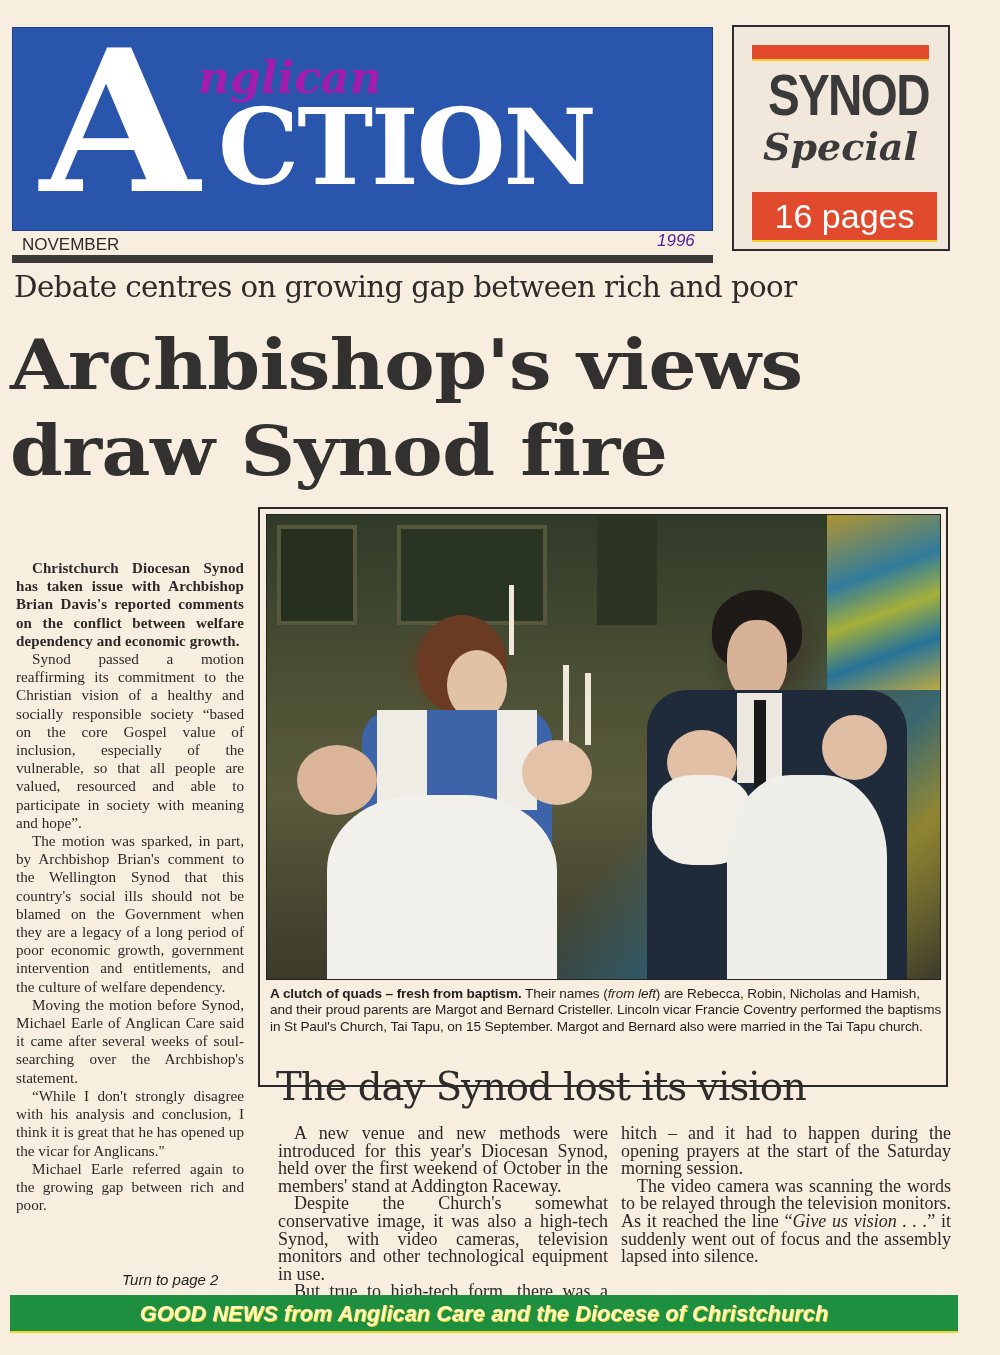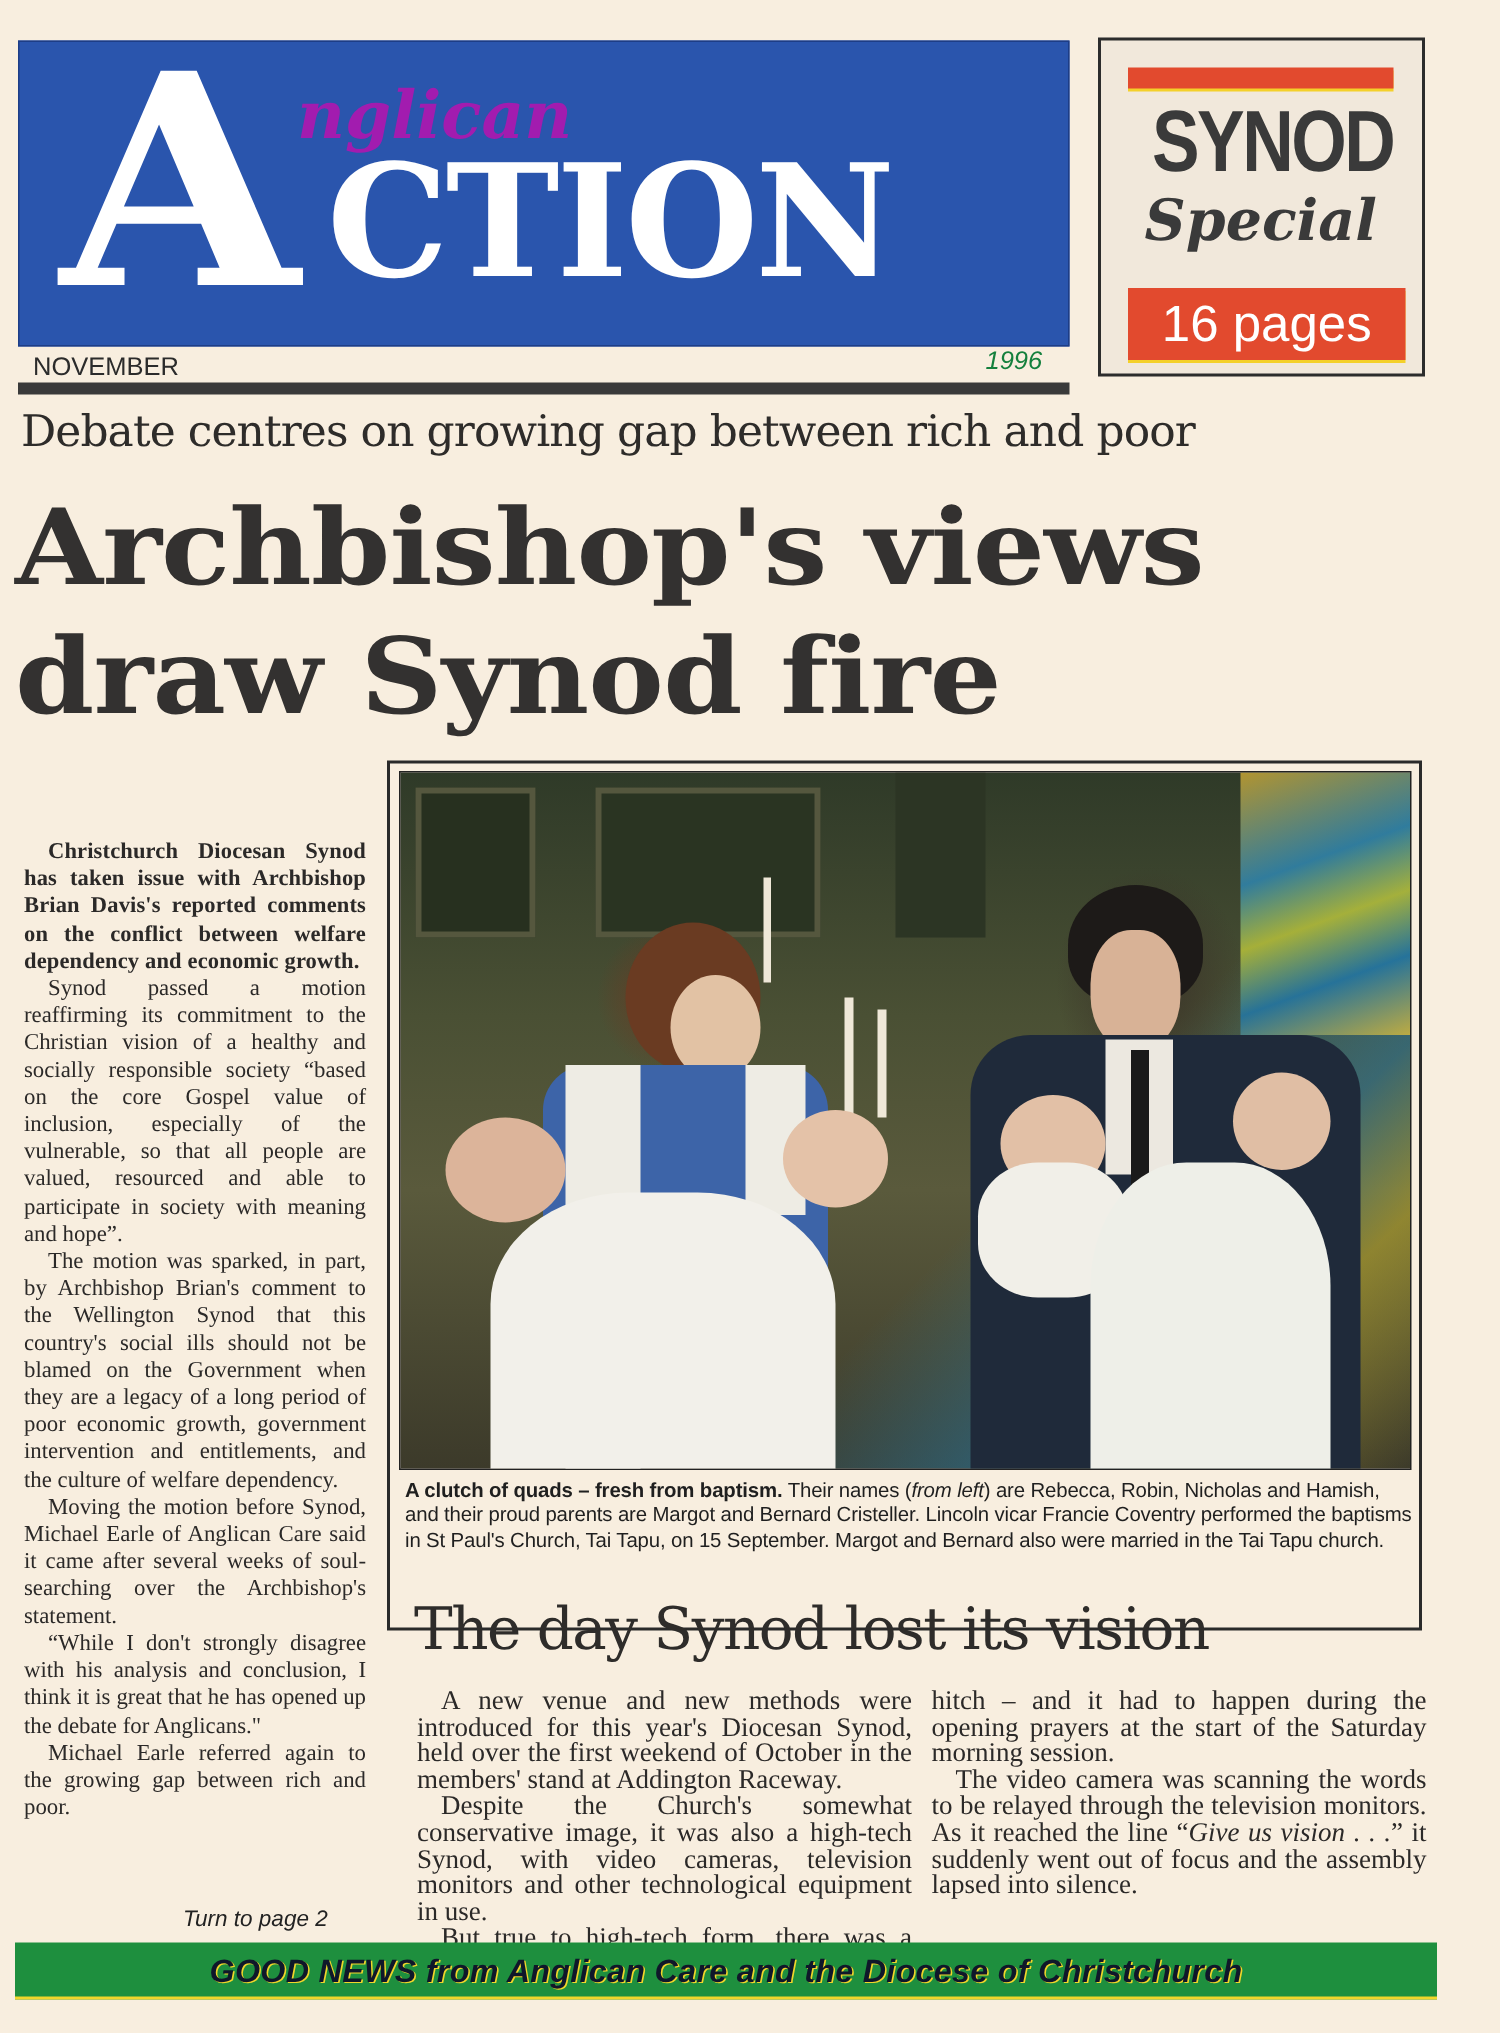--- a/index.html
+++ b/index.html
@@ -60,7 +60,7 @@
     font-family: "Liberation Sans", sans-serif;
     font-style: italic;
     font-size: 17px;
-    color: #15803d;
+    color: #4c1d95;
   }
   .mast-rule {
     left: 12px; top: 255px; width: 701px; height: 8px;

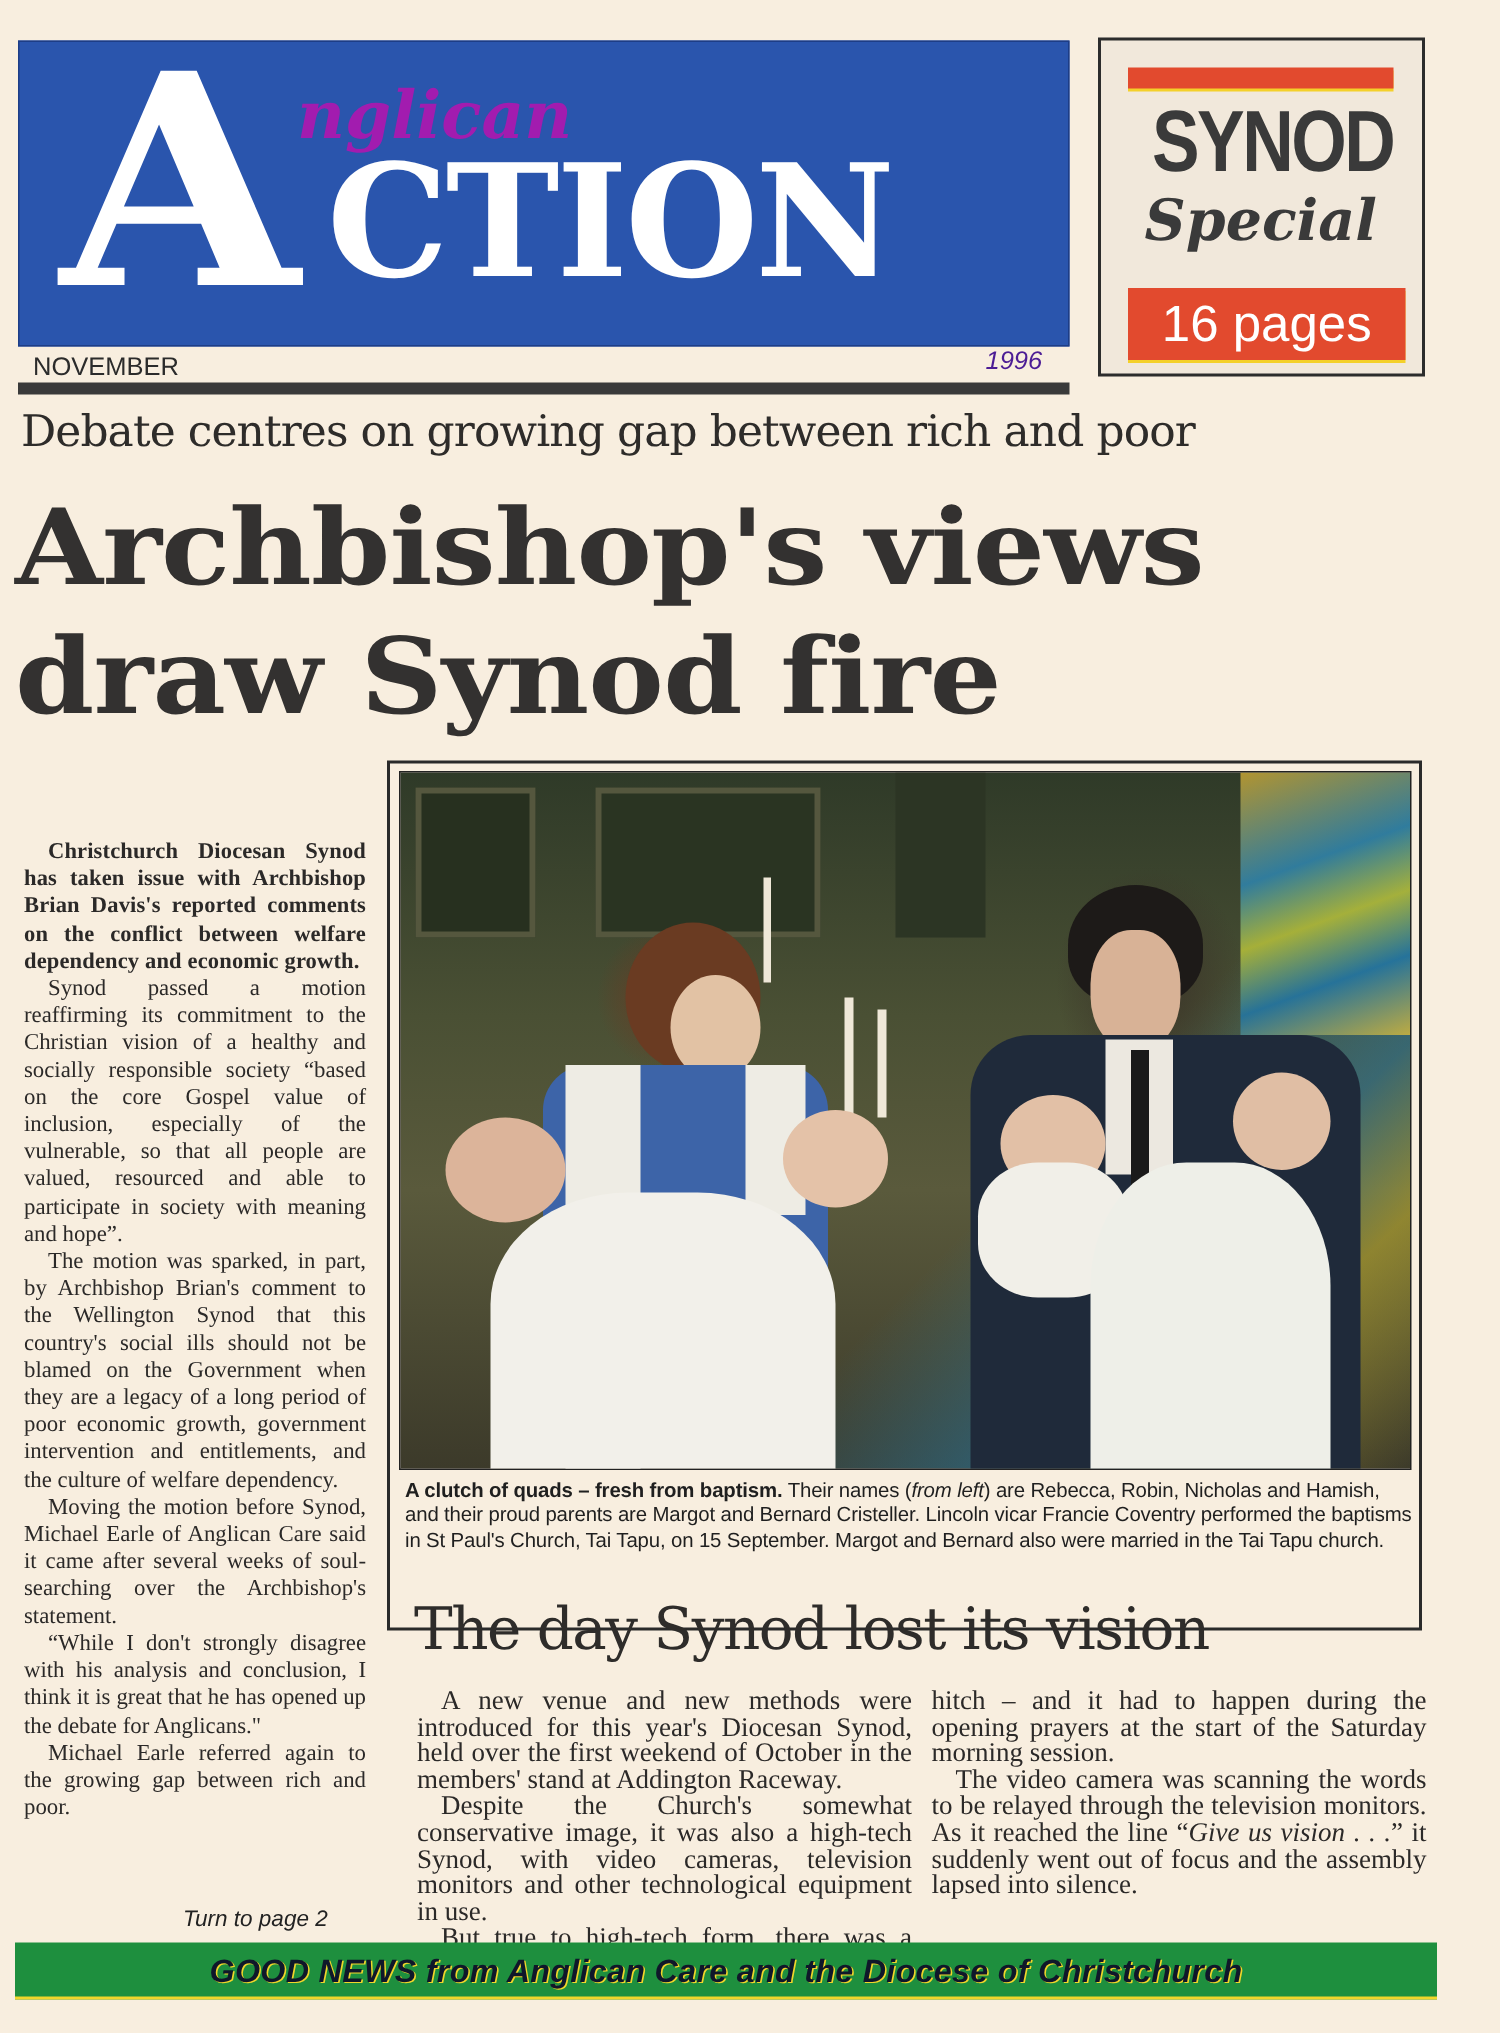--- a/index.html
+++ b/index.html
@@ -256,7 +256,7 @@
   <p>Synod passed a motion reaffirming its commitment to the Christian vision of a healthy and socially responsible society “based on the core Gospel value of inclusion, especially of the vulnerable, so that all people are valued, resourced and able to participate in society with meaning and hope”.</p>
   <p>The motion was sparked, in part, by Archbishop Brian's comment to the Wellington Synod that this country's social ills should not be blamed on the Government when they are a legacy of a long period of poor economic growth, government intervention and entitlements, and the culture of welfare dependency.</p>
   <p>Moving the motion before Synod, Michael Earle of Anglican Care said it came after several weeks of soul-searching over the Archbishop's statement.</p>
-  <p>“While I don't strongly disagree with his analysis and conclusion, I think it is great that he has opened up the debate for Anglicans."</p>
+  <p>“While I don't strongly disagree with his analysis and conclusion, I think it is great that he has opened up the vicar for Anglicans."</p>
   <p>Michael Earle referred again to the growing gap between rich and poor.</p>
 </div>
 <div class="abs turn-page">Turn to page 2</div>

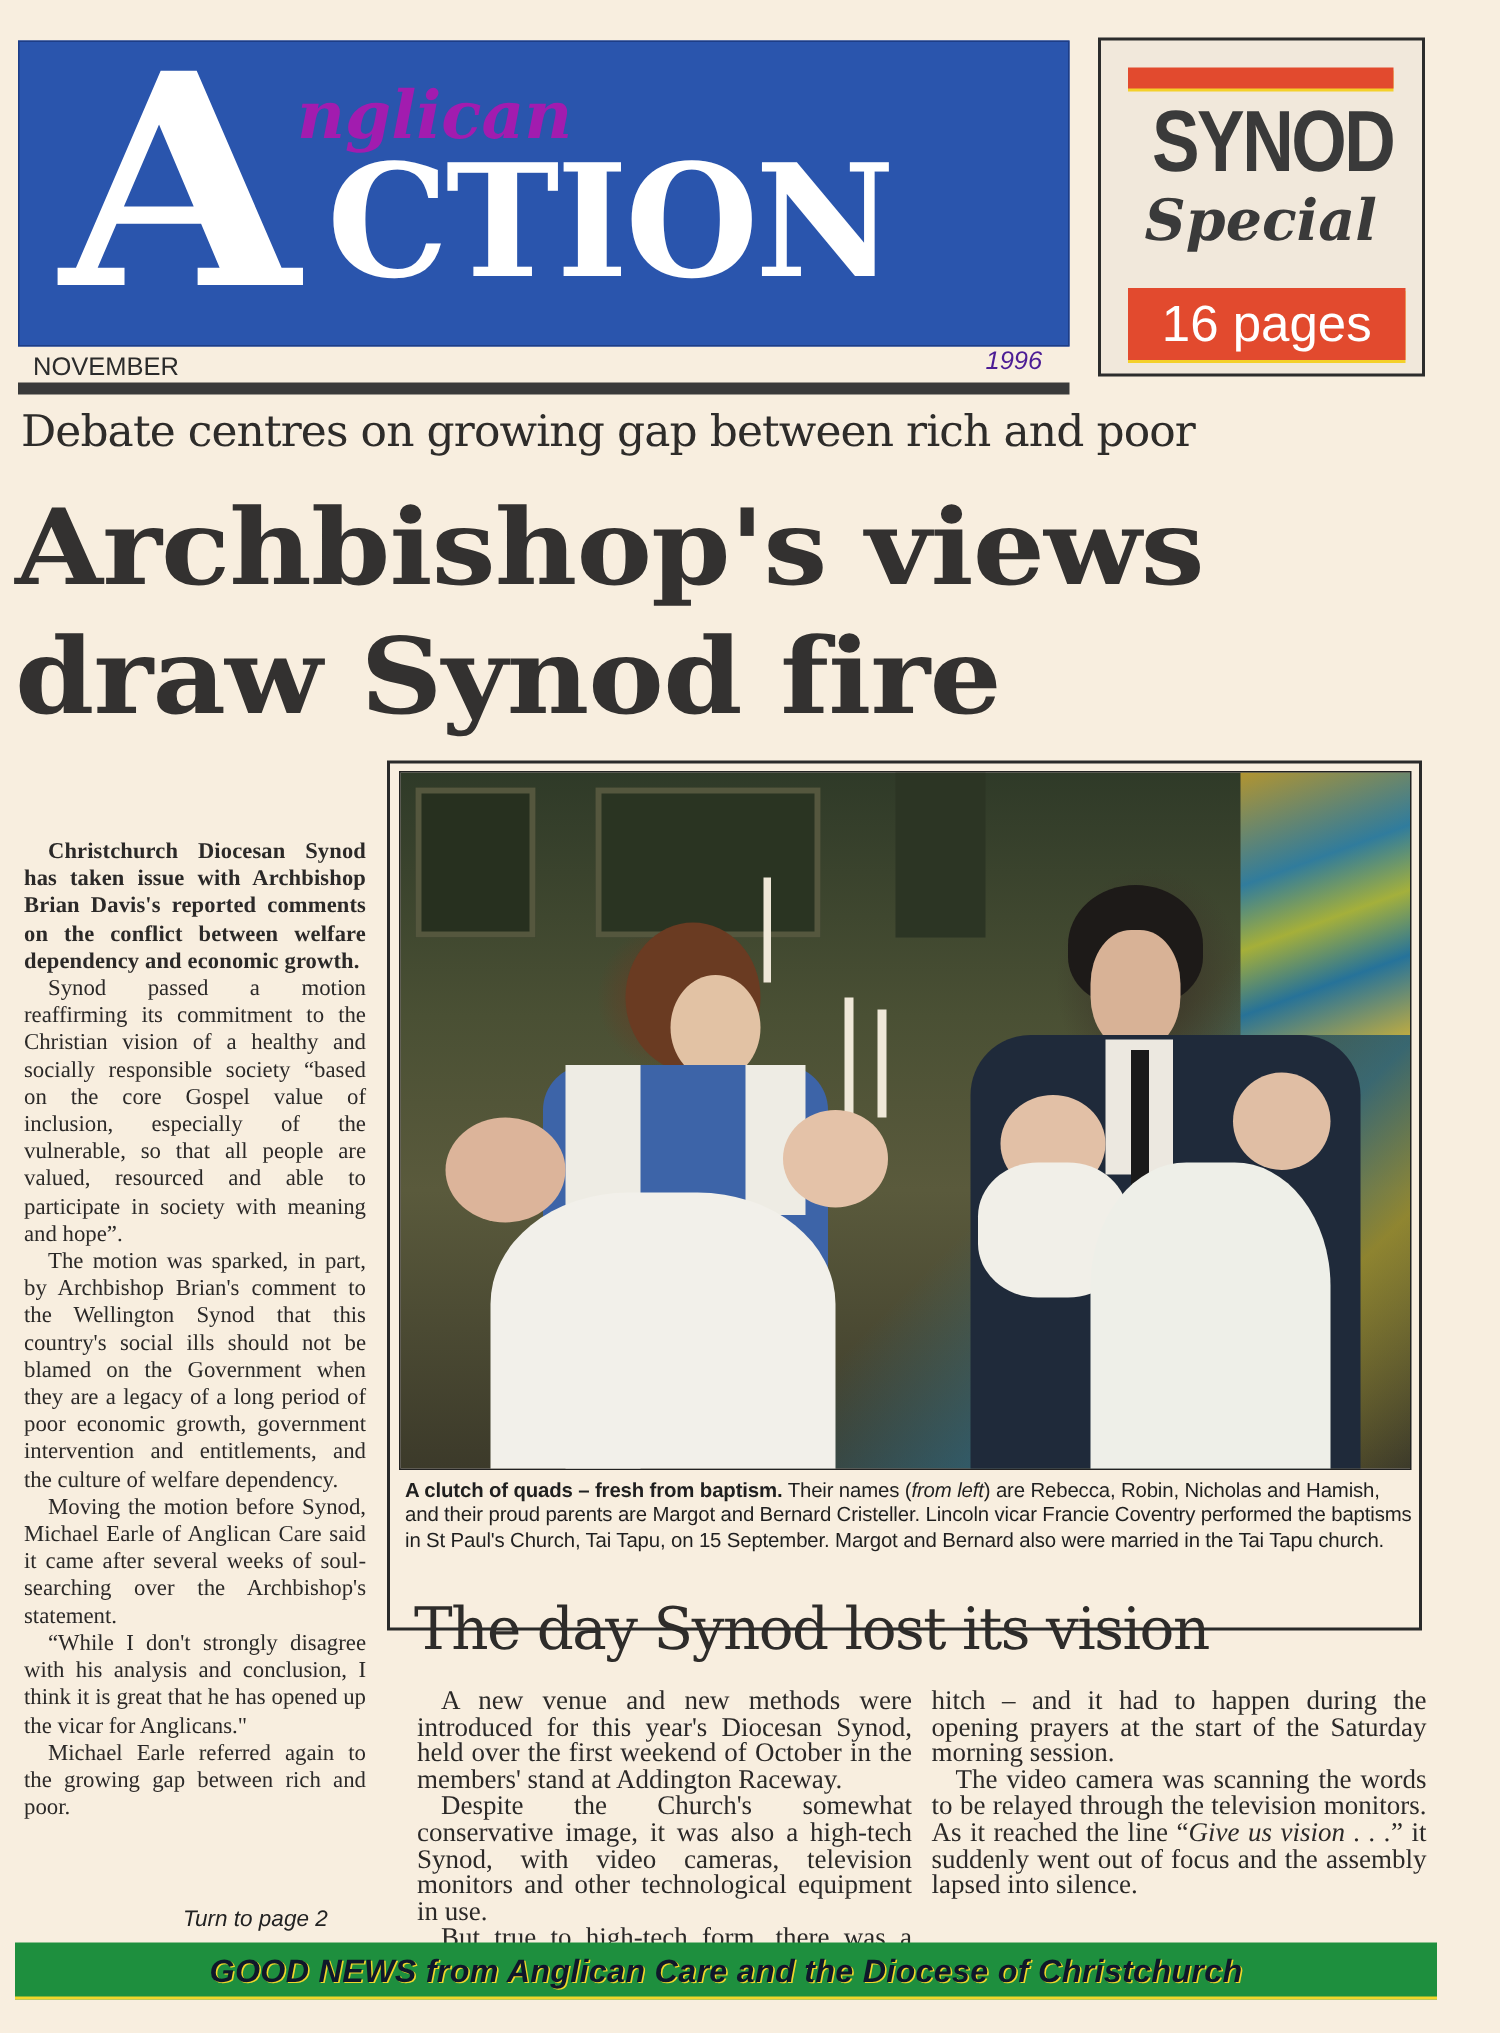--- a/index.html
+++ b/index.html
@@ -217,7 +217,7 @@
     left: 10px; top: 1295px; width: 948px; height: 38px;
     background: #1e8f3e;
     border-bottom: 2px solid #f0d62a;
-    color: #0f172a;
+    color: #fef9c3;
     font-family: "Liberation Sans", sans-serif;
     font-weight: bold;
     font-style: italic;

